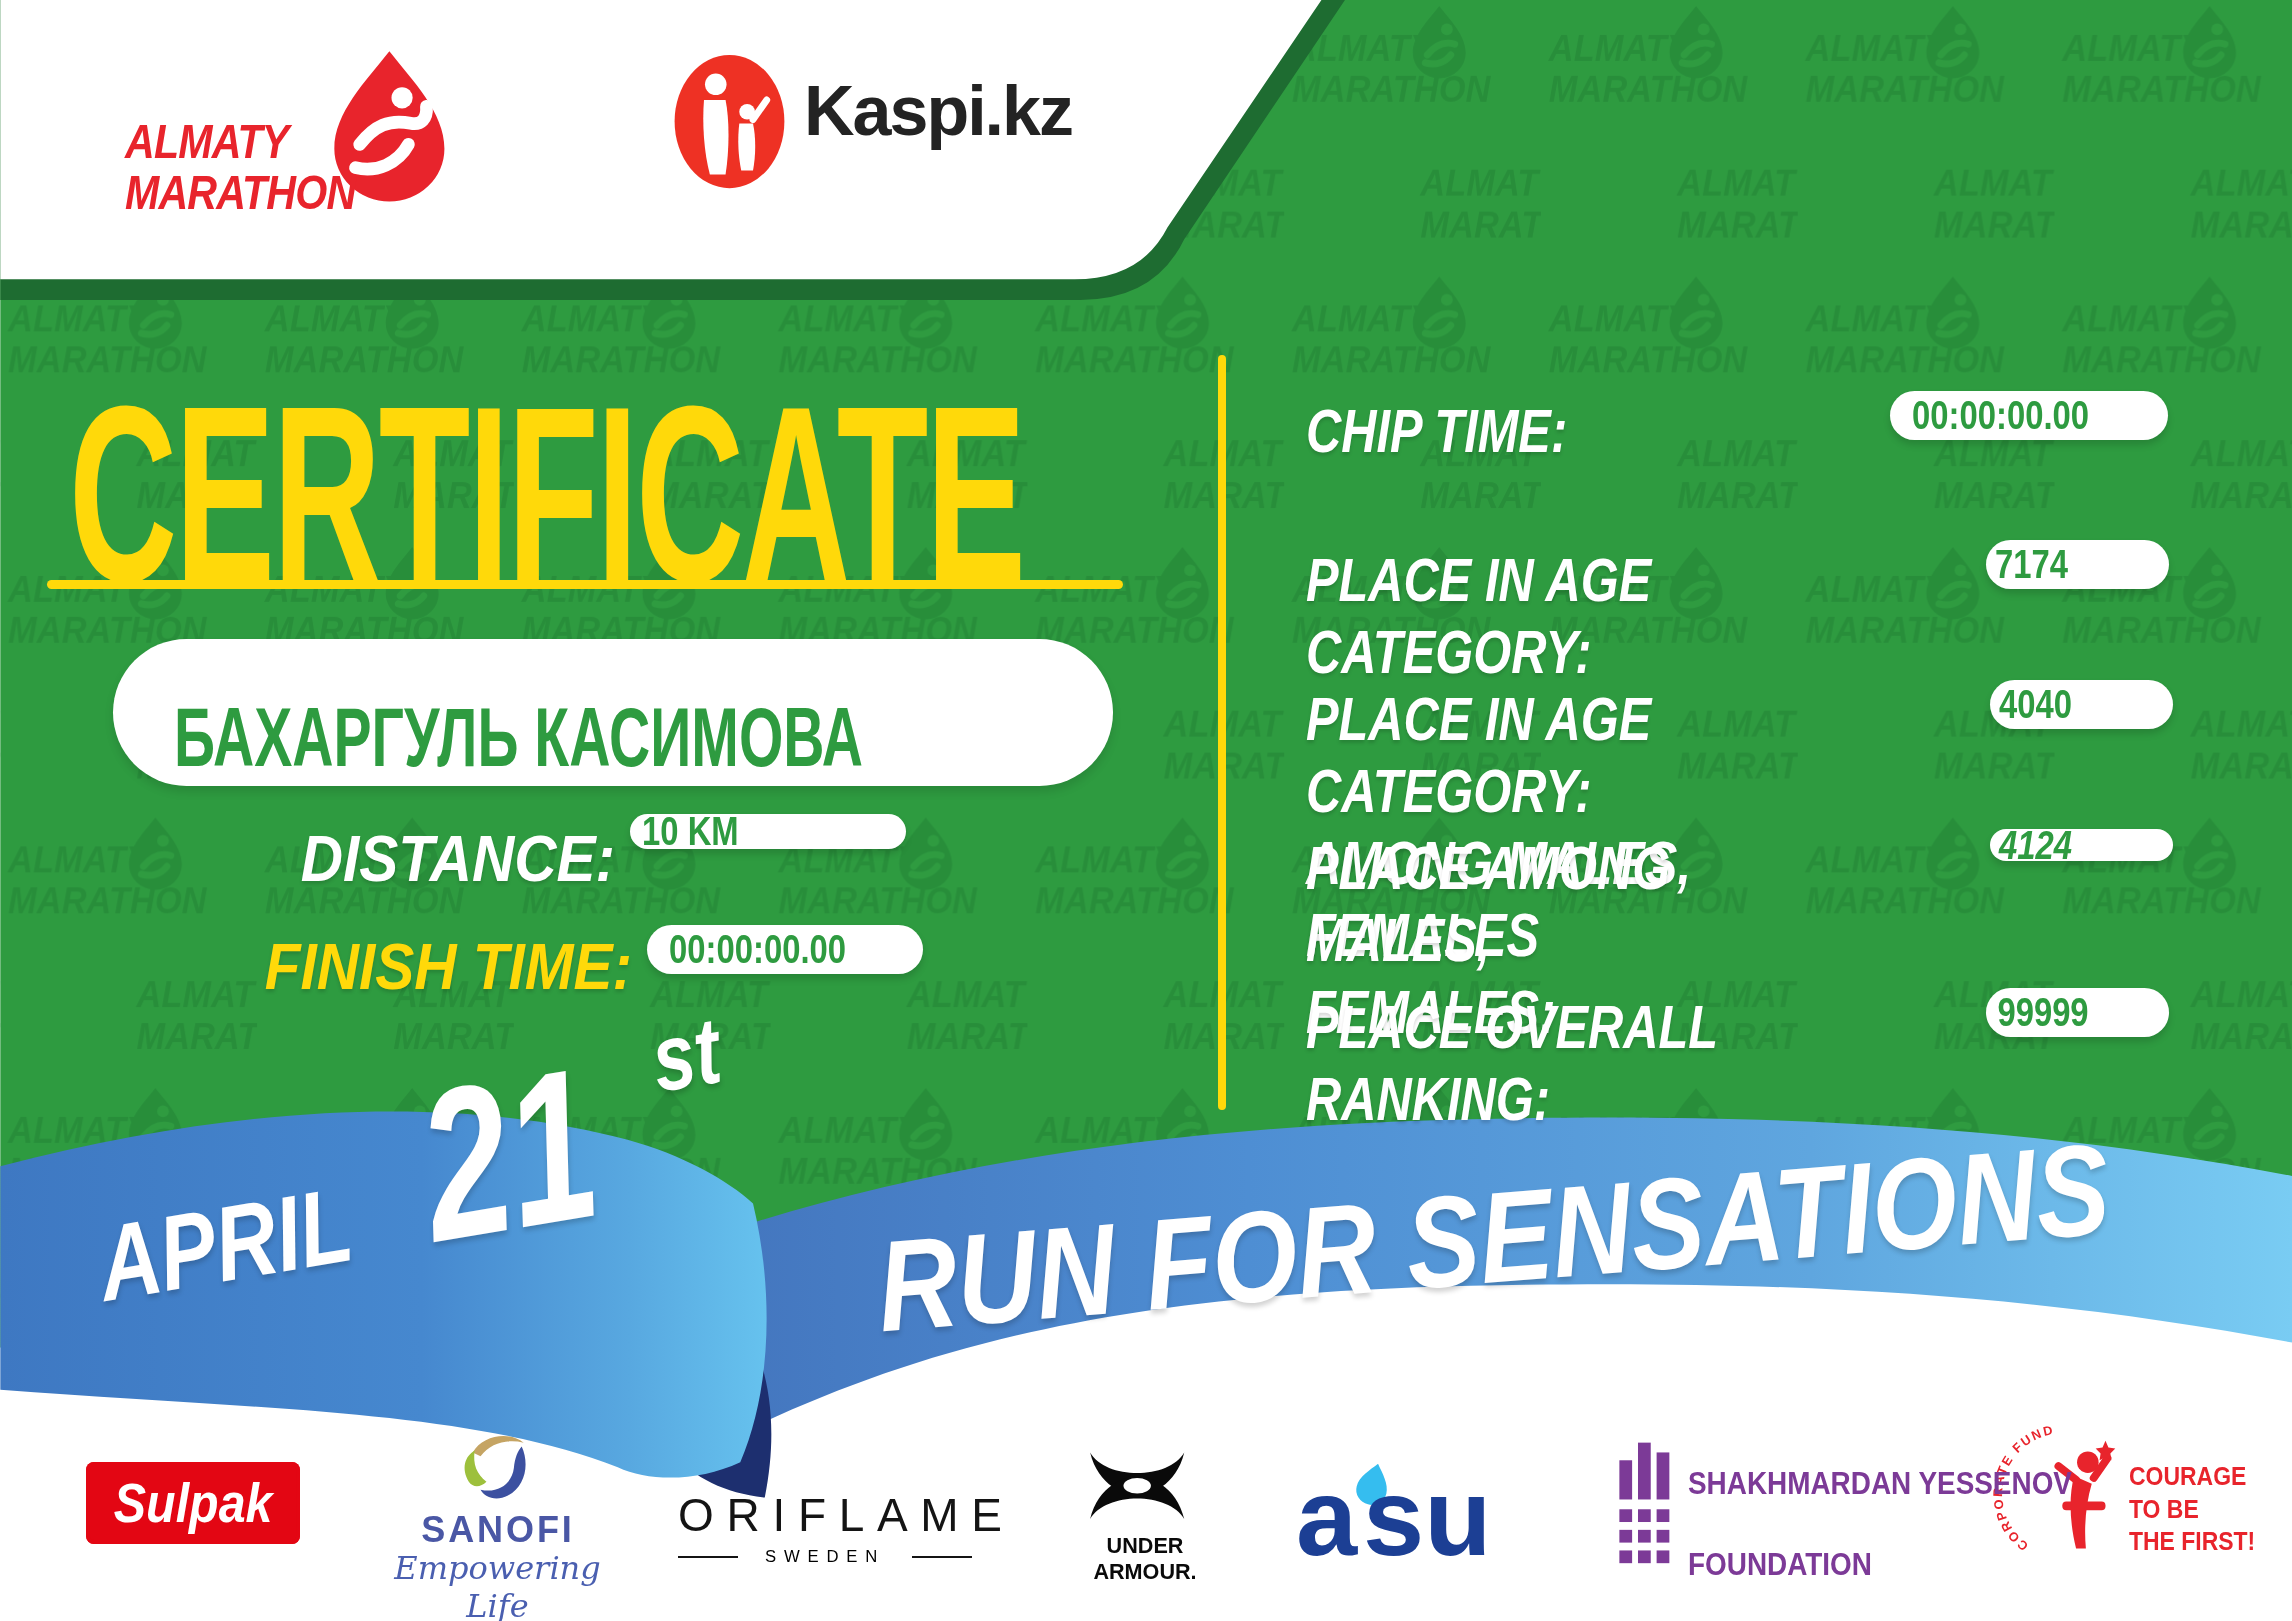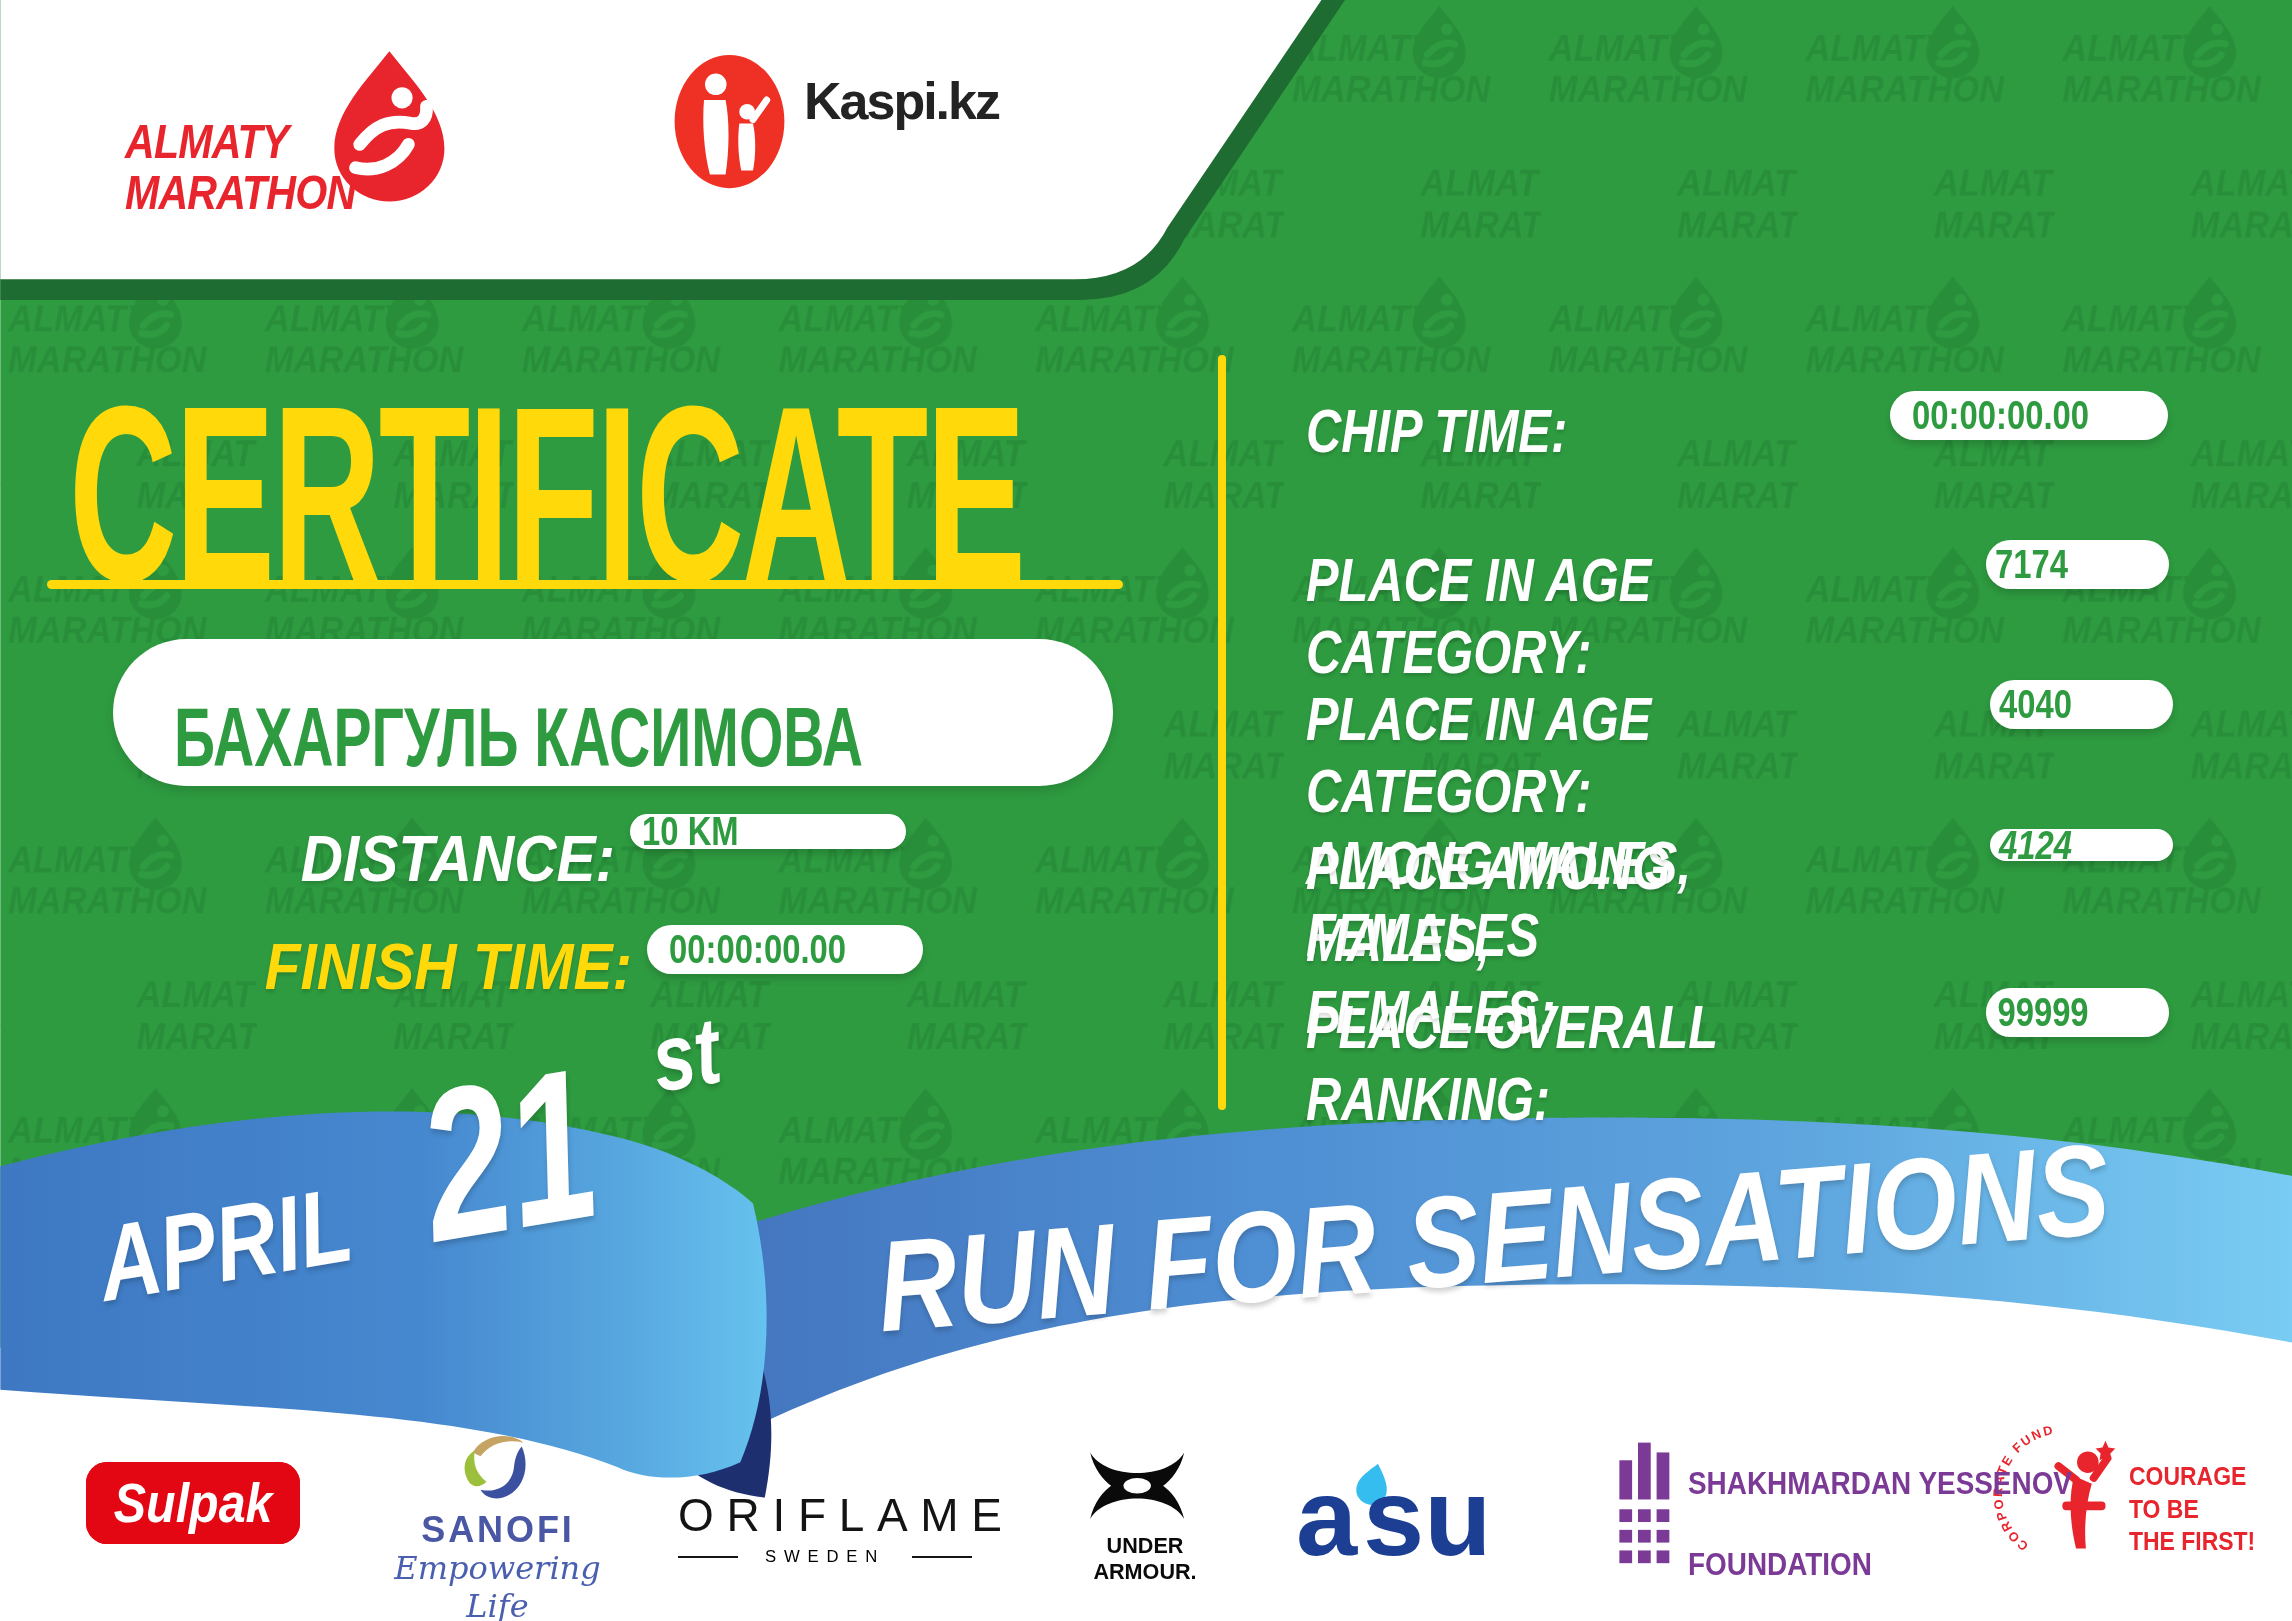--- a/index.html
+++ b/index.html
@@ -12,7 +12,7 @@
   .am-wordmark{left:125px;top:116px;color:#e8242c;font-weight:bold;font-style:italic;
                font-size:49px;line-height:1.04;transform:scaleX(.84);transform-origin:left top;
                letter-spacing:-1px;}
-  .kaspi-word{left:804px;top:71px;color:#232323;font-weight:bold;font-size:52px;letter-spacing:-2px;}
+  .kaspi-word{left:804px;top:71px;color:#232323;font-weight:bold;font-size:70px;letter-spacing:-2px;}
 
   
   .cert-title{left:69px;top:370px;color:#ffd90a;font-weight:bold;font-size:250px;line-height:1;

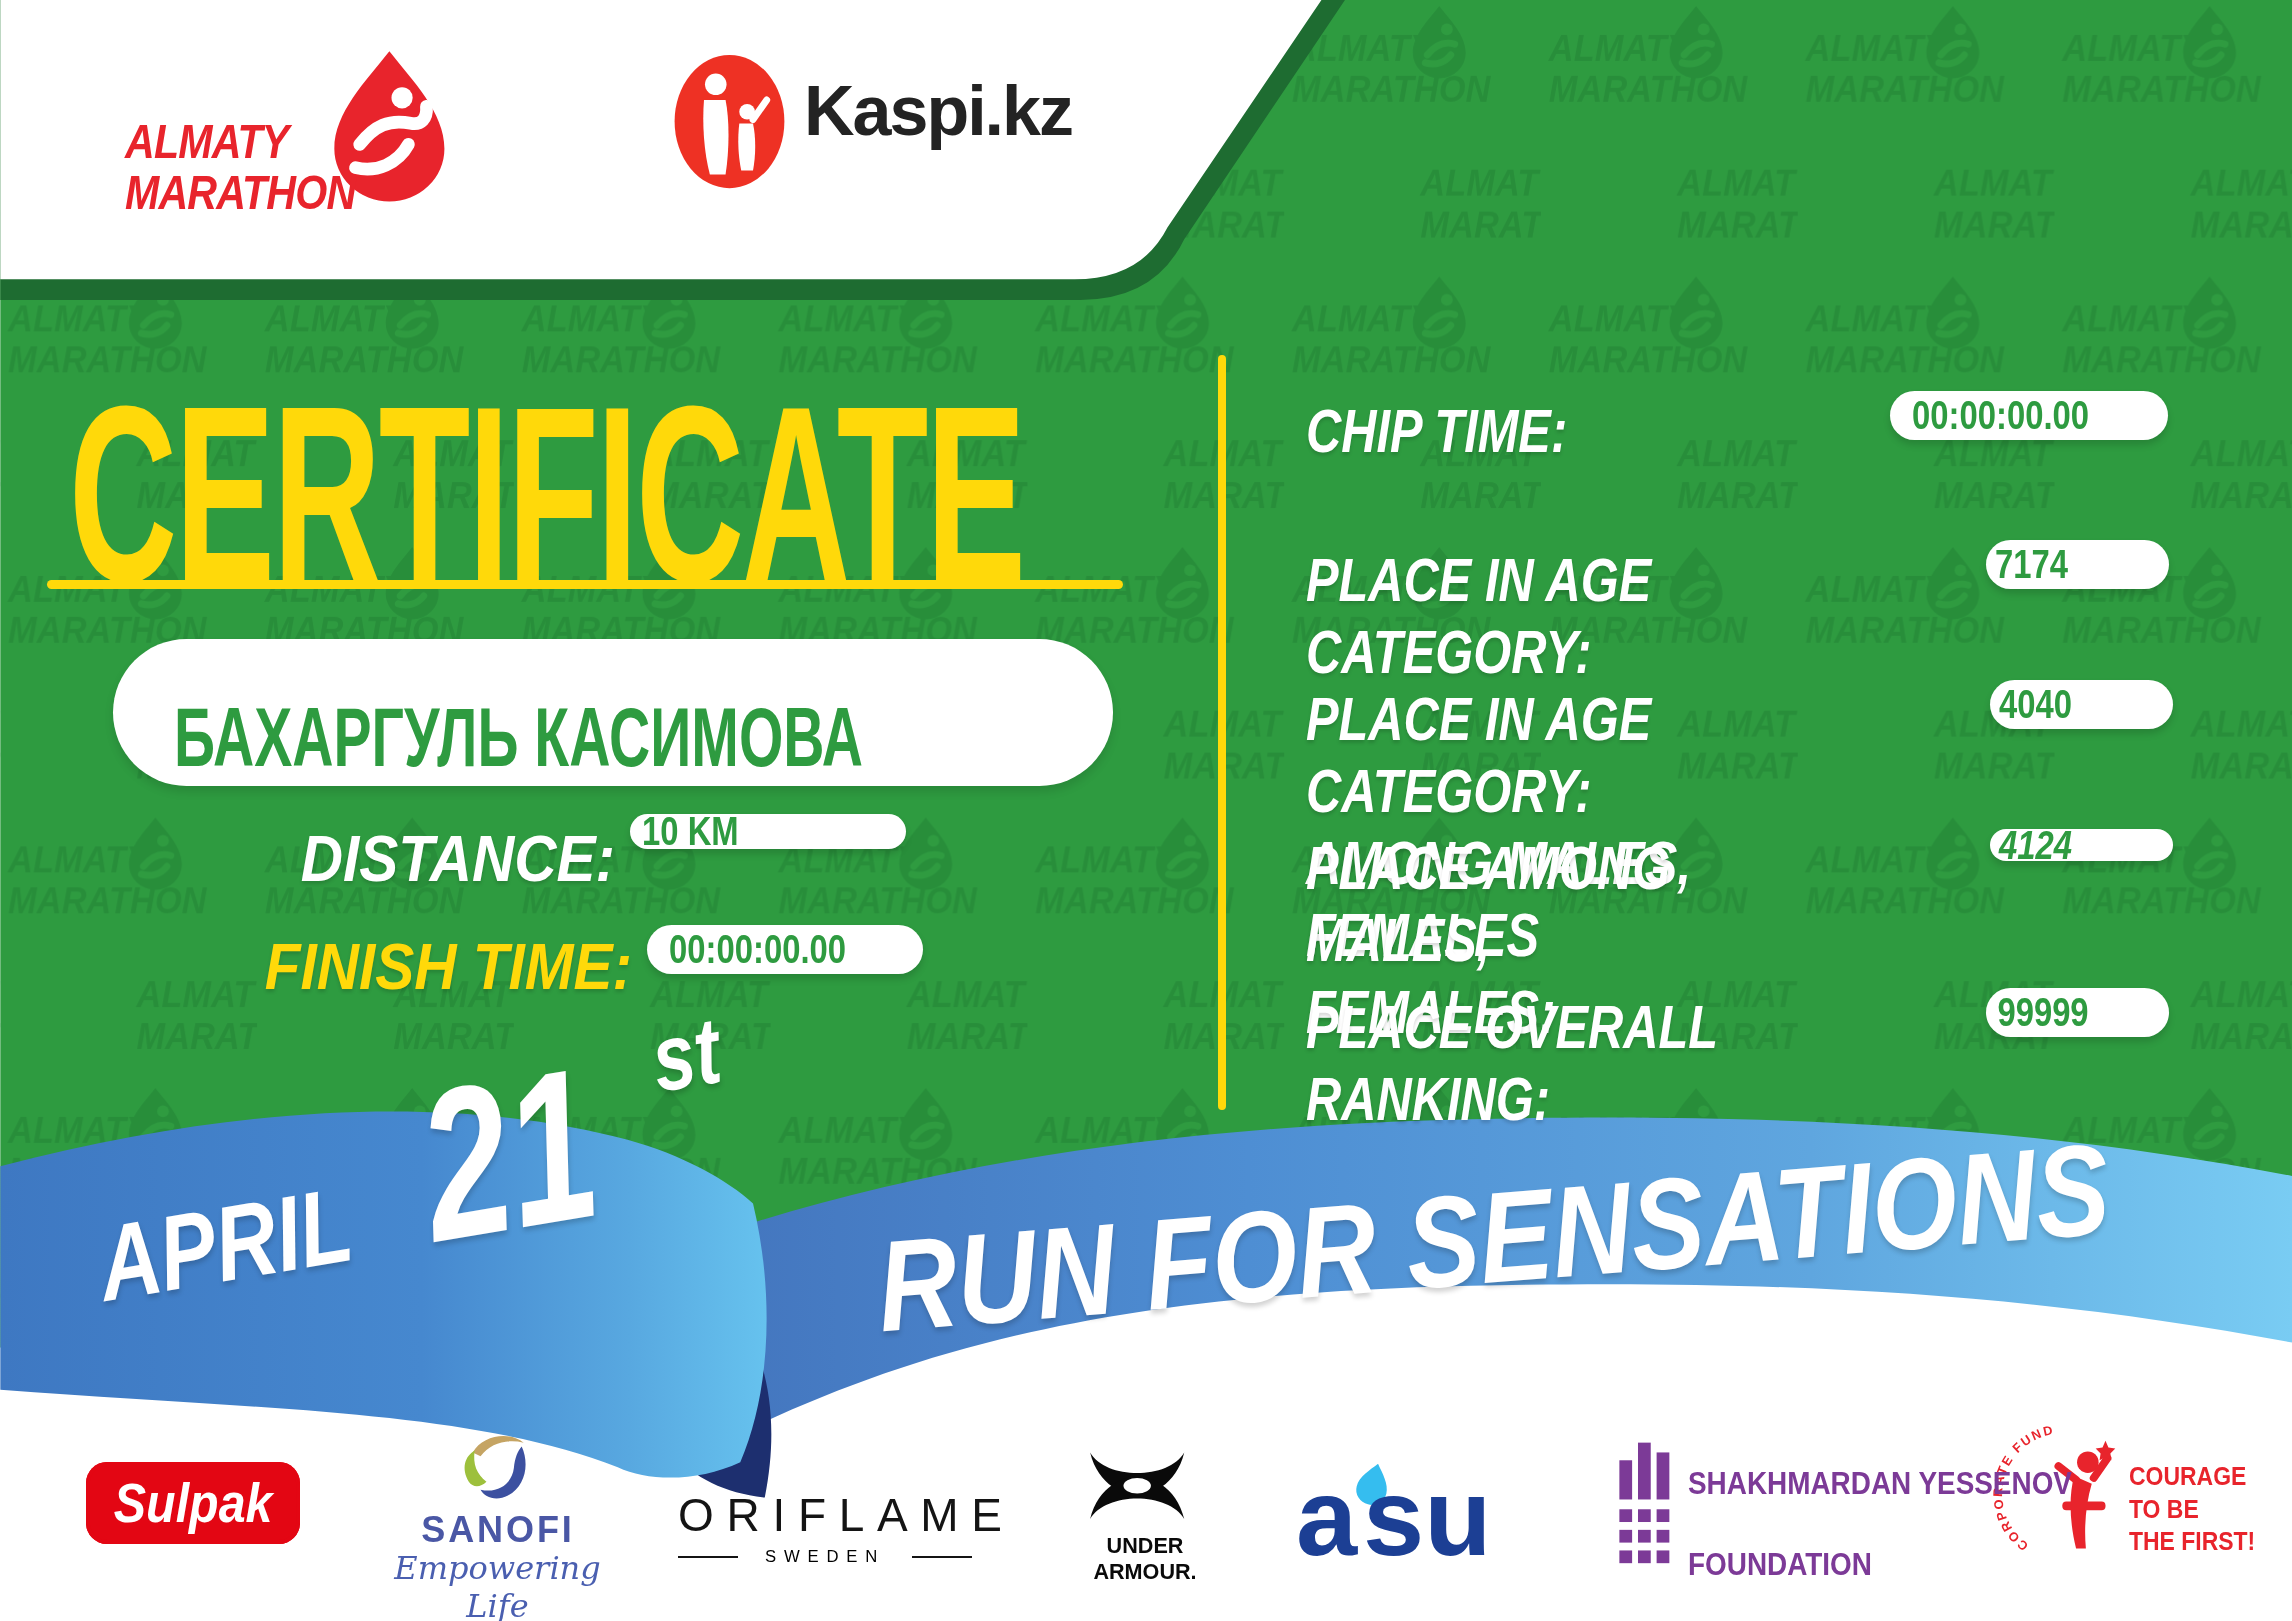--- a/index.html
+++ b/index.html
@@ -64,7 +64,7 @@
           text-shadow:0 3.9px 5.9px rgba(0,0,0,.18);}
 
   
-  .sulpak{left:86px;top:1462px;width:214px;height:82px;background:#e30613;border-radius:21px;
+  .sulpak{left:86px;top:1462px;width:214px;height:82px;background:#e30613;border-radius:8px;
           display:flex;align-items:center;justify-content:center;box-shadow:inset 0 0 0 3.9px #e30613;}
   .sulpak span{color:#fff;font-weight:bold;font-style:italic;font-size:55px;transform:scaleX(.88);}
   .sanofi-name{left:400px;top:1509px;width:196px;text-align:center;color:#4a57a5;font-weight:bold;

